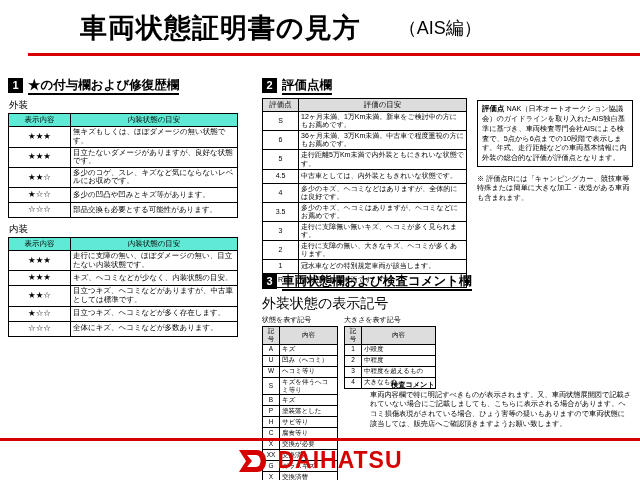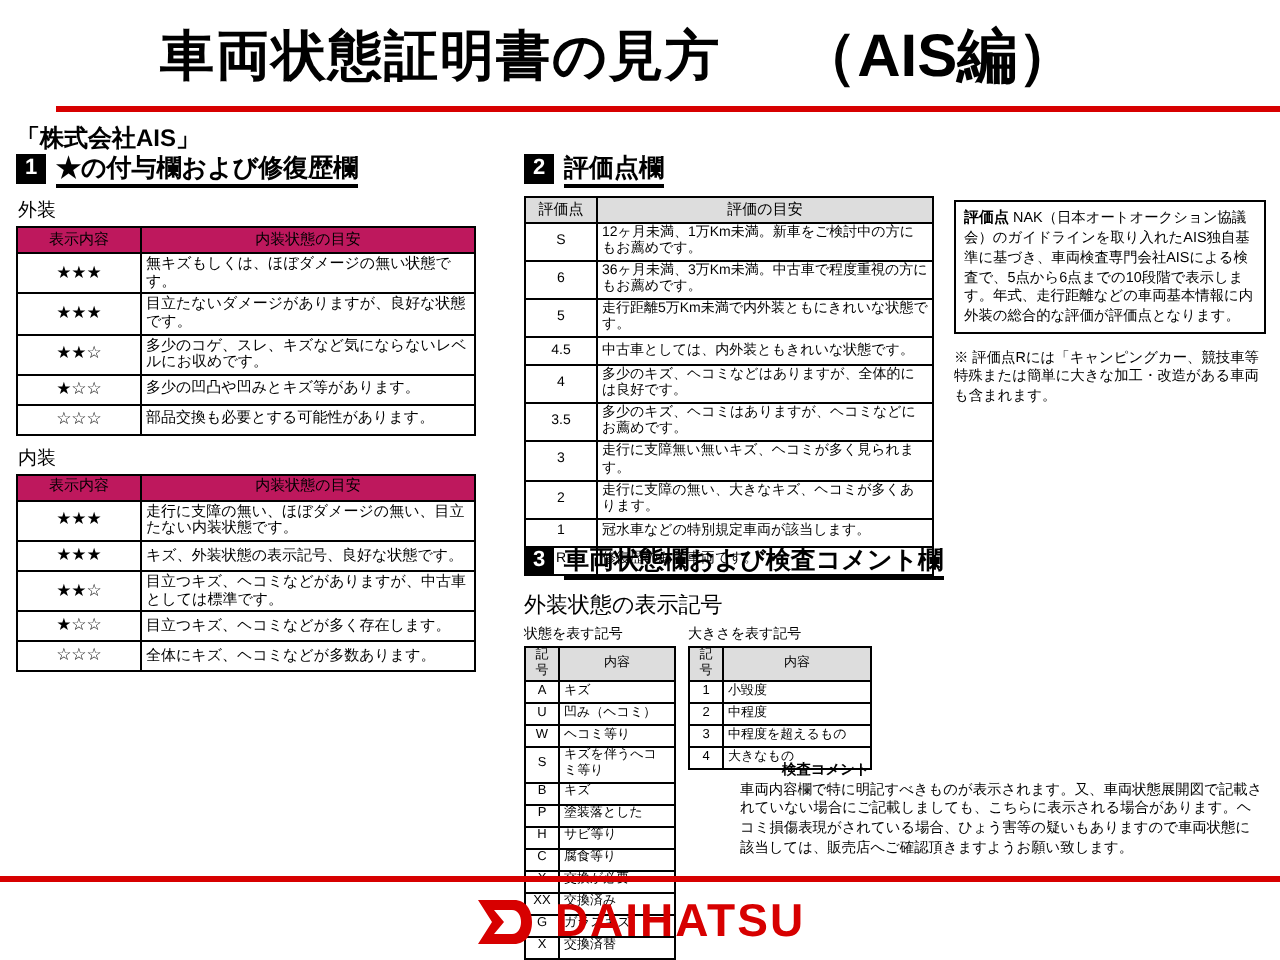--- a/index.html
+++ b/index.html
@@ -29,7 +29,7 @@
     white-space: nowrap;
   }
   .header-sub {
-    font-size: 30px; font-weight: bold; margin-left: 38px; white-space: nowrap;
+    font-size: 18px; font-weight: normal; margin-left: 38px; white-space: nowrap;
   }
 
   

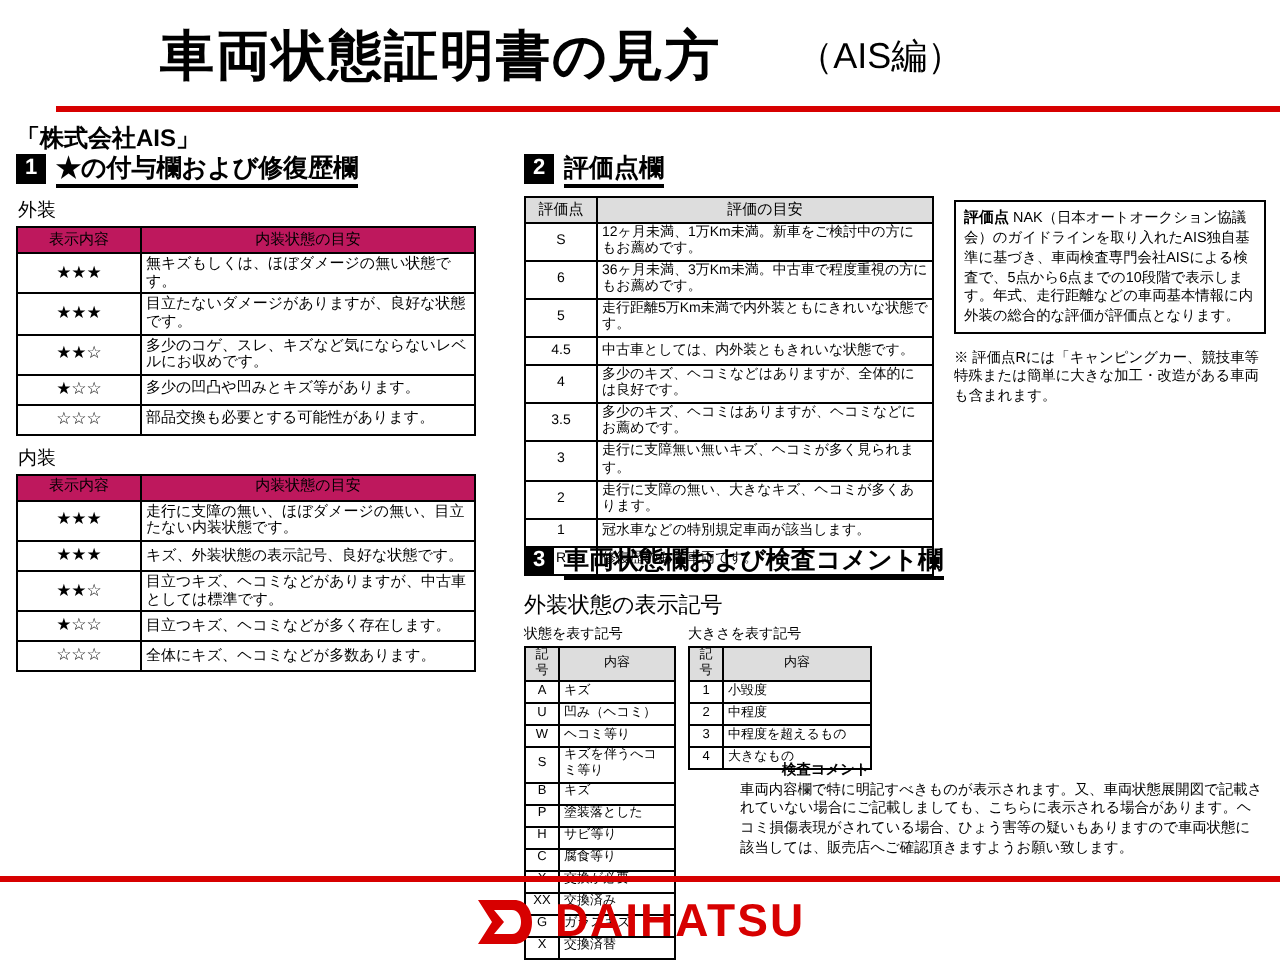--- a/index.html
+++ b/index.html
@@ -131,7 +131,6 @@
     </div>
   </div>
 
-  <div class="company">「株式会社AIS」</div>
 
   <div class="left-col">
     <div class="sec-head">

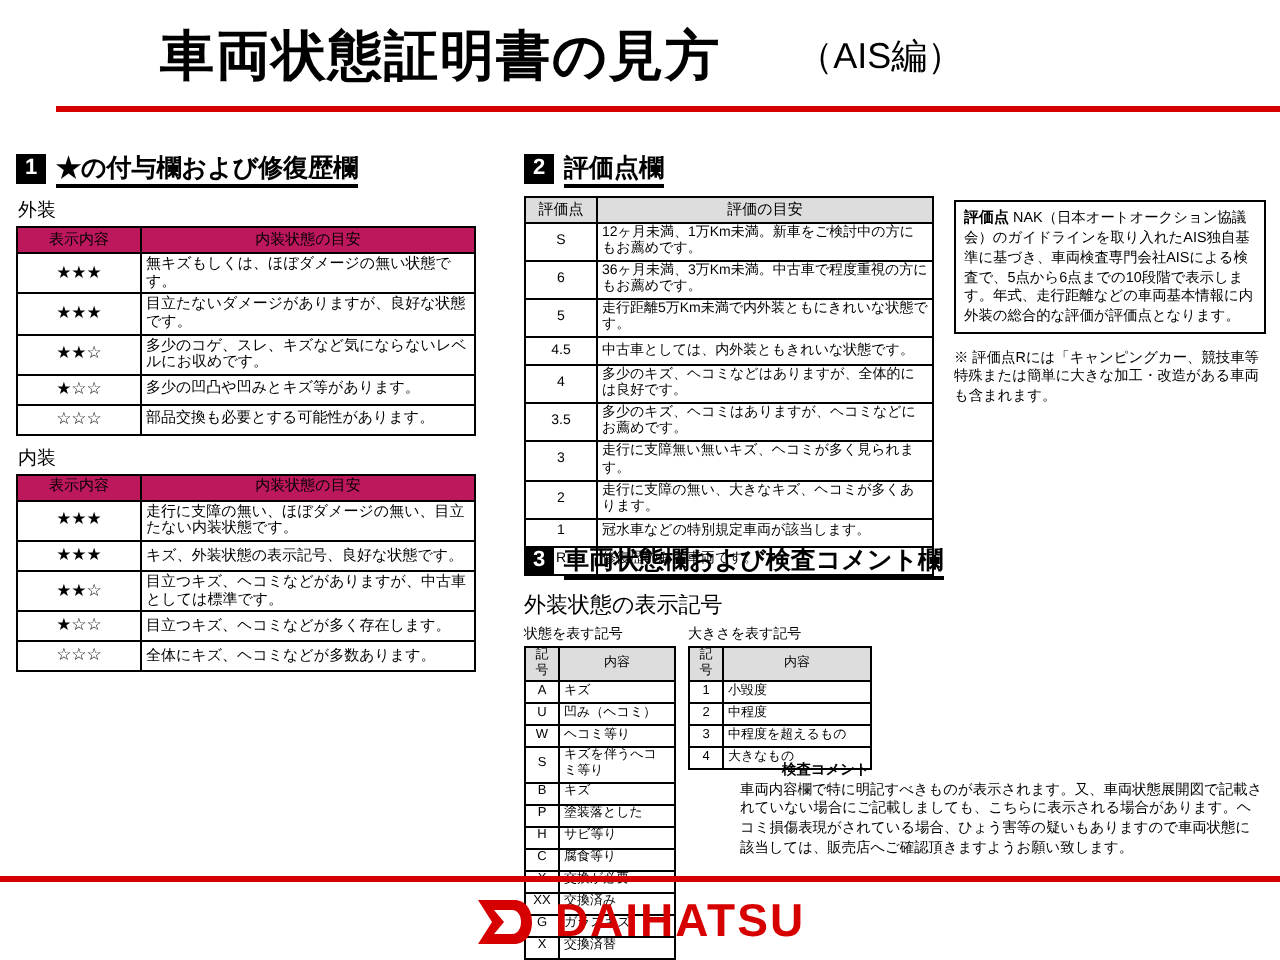--- a/index.html
+++ b/index.html
@@ -65,7 +65,7 @@
     line-height: 1.15;
   }
   table.grid th {
-    background: #be185d; font-weight: normal; text-align: center; font-size: 7.5px;
+    background: #5eead4; font-weight: normal; text-align: center; font-size: 7.5px;
     height: 13px;
   }
   .c-star { width: 62px; text-align: center; font-size: 8.5px; letter-spacing: 0px; white-space: nowrap;}

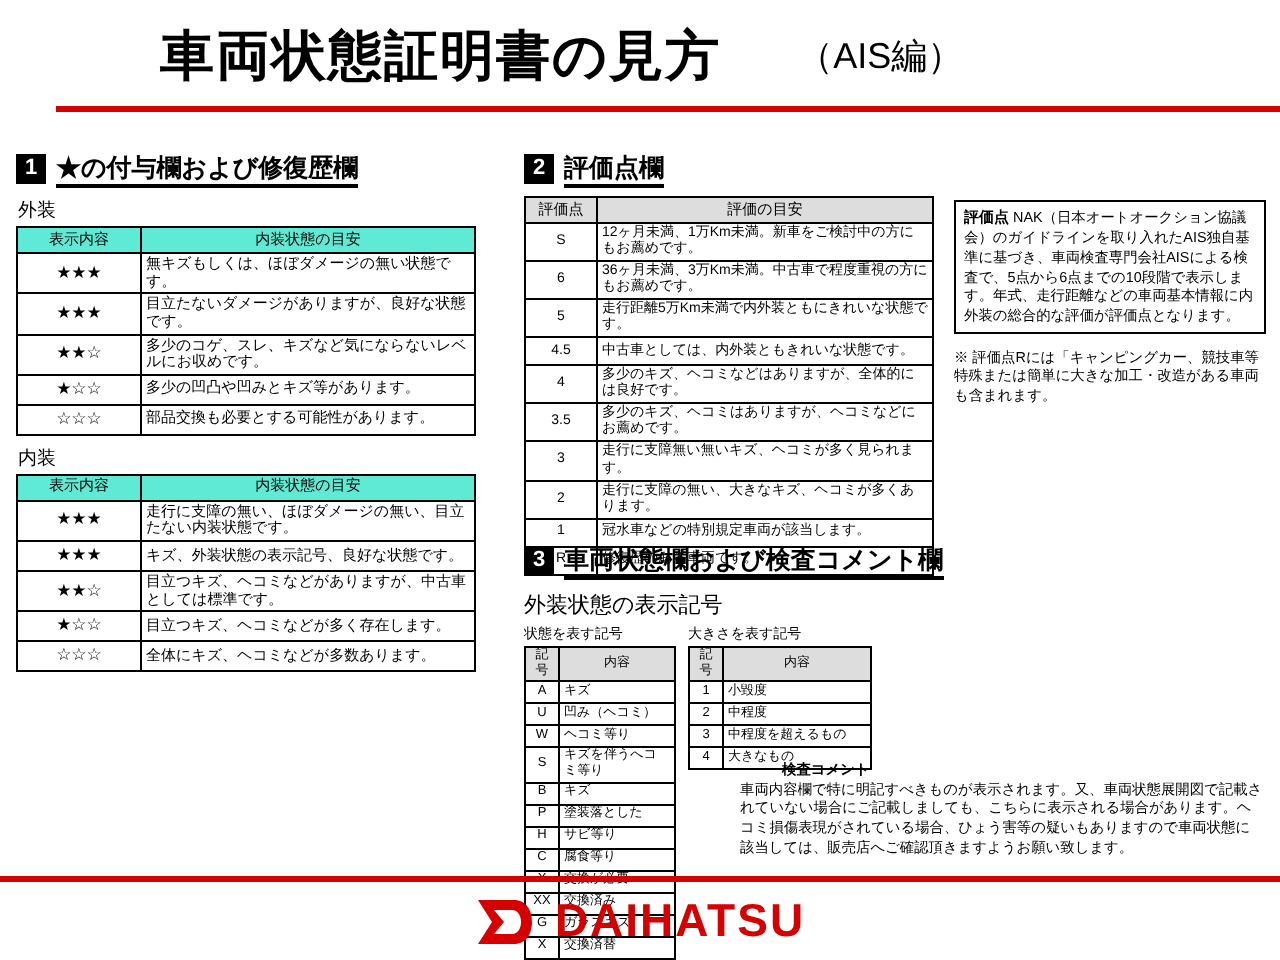--- a/index.html
+++ b/index.html
@@ -184,7 +184,7 @@
         </tr>
         <tr>
           <td class="c-star">★★★</td>
-          <td>キズ、外装状態の表示記号、良好な状態です。</td>
+          <td>キズ、ヘコミなどが少なく、内装状態の目安。</td>
         </tr>
         <tr>
           <td class="c-star">★★☆</td>

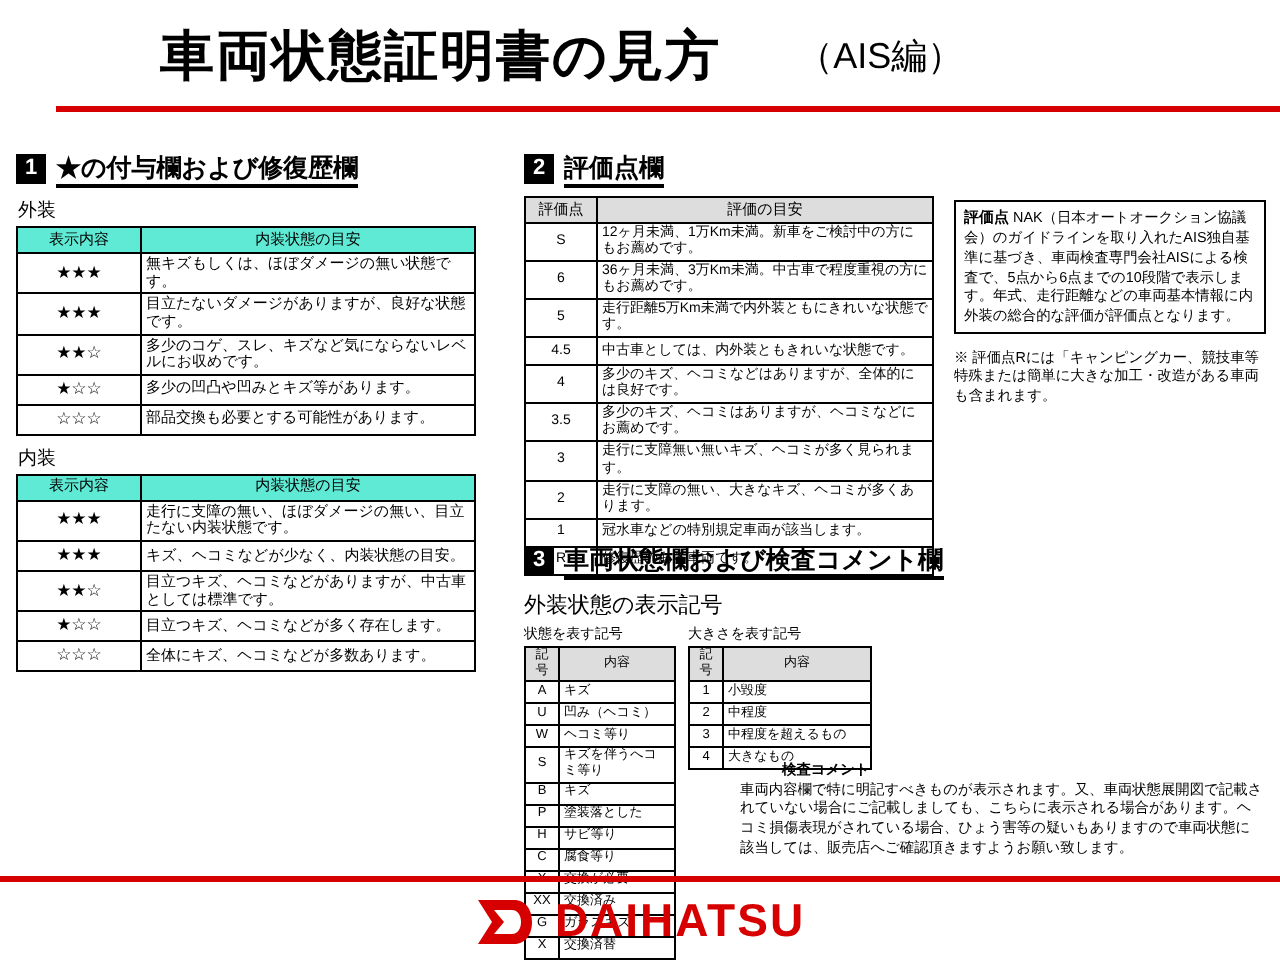--- a/index.html
+++ b/index.html
@@ -93,7 +93,7 @@
 
   
   .sec3 { position: absolute; left: 262px; top: 272px; width: 205px; }
-  .sec3-sub { font-size: 11px; margin: 5px 0 2px 0; }
+  .sec3-sub { font-size: 14px; margin: 5px 0 2px 0; }
   .two-tables { display: flex; gap: 6px; }
   table.small { border-collapse: collapse; font-size: 6.5px; table-layout: fixed; }
   table.small th, table.small td {

